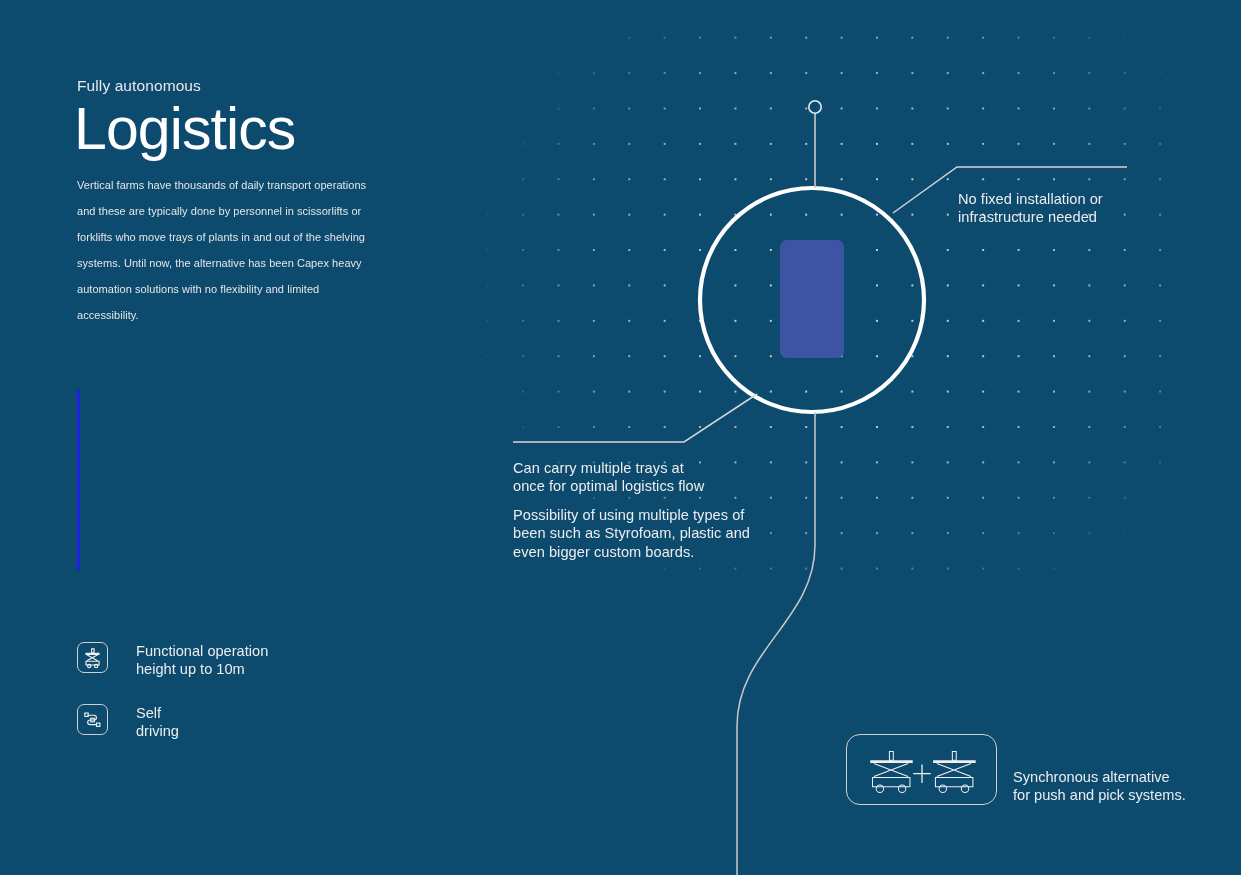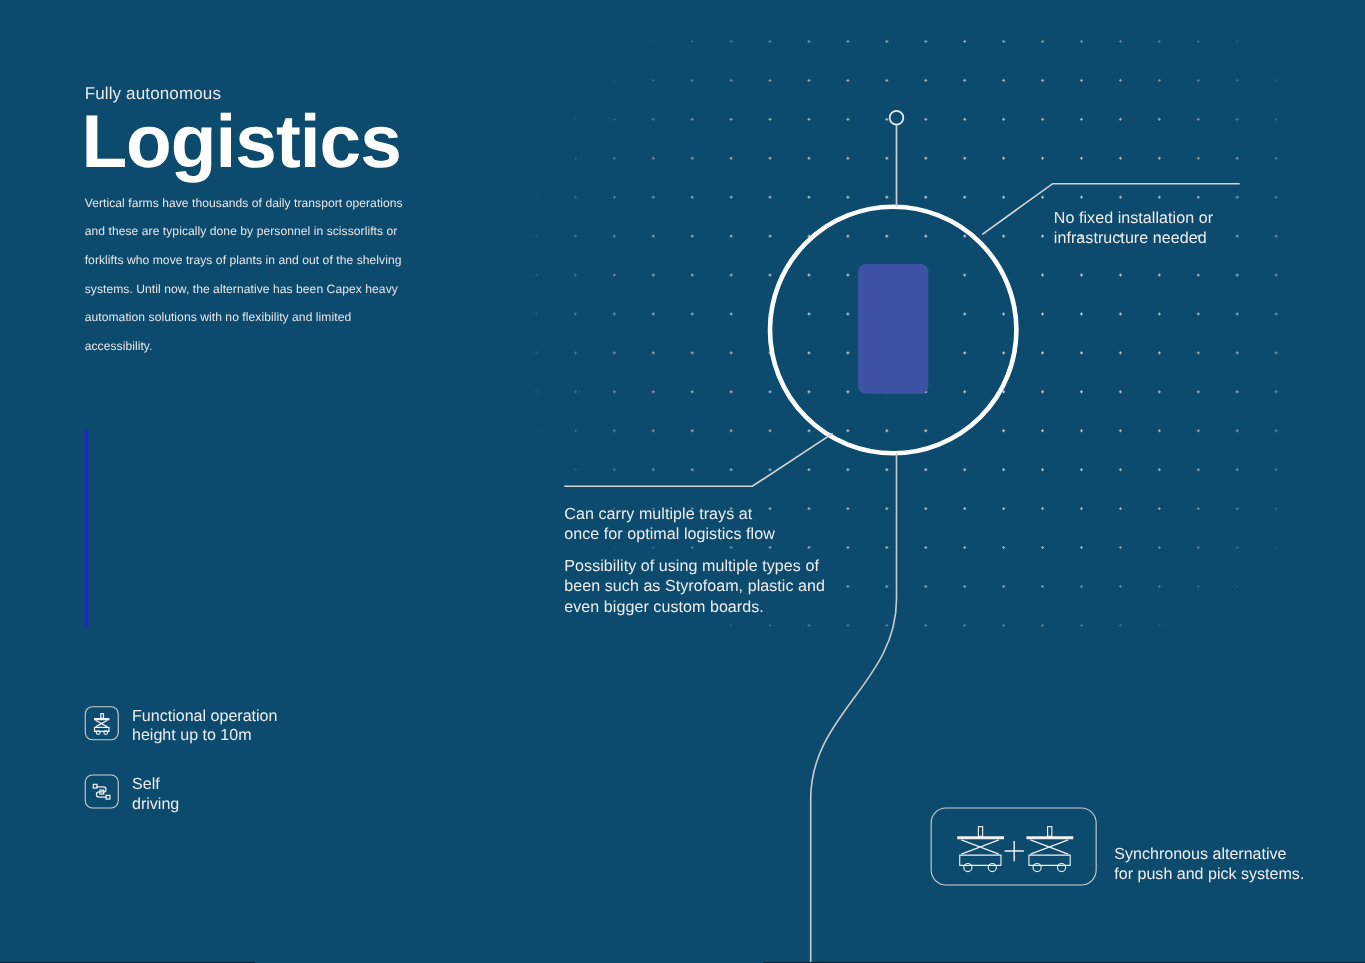--- a/index.html
+++ b/index.html
@@ -57,9 +57,9 @@
     position: absolute;
     left: 74px;
     top: 100px;
-    font-size: 68px;
+    font-size: 59px;
     line-height: 58px;
-    font-weight: bold;
+    font-weight: normal;
     letter-spacing: -0.9px;
     color: #ffffff;
   }

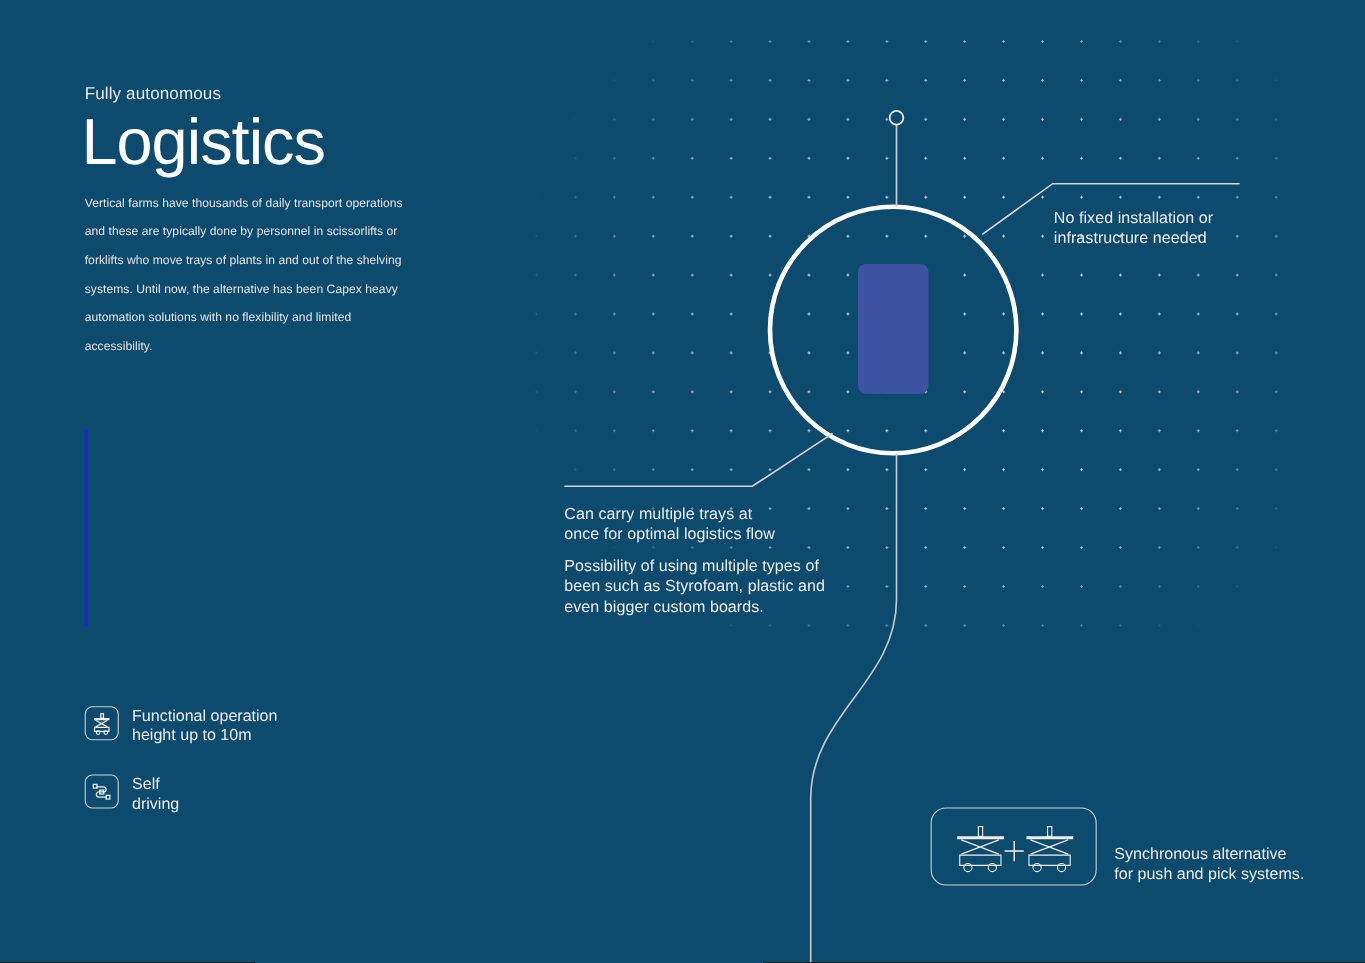--- a/index.html
+++ b/index.html
@@ -97,7 +97,7 @@
     position: relative;
     display: flex;
     align-items: flex-start;
-    gap: 12px;
+    gap: 28px;
     height: 62px;
   }
 

